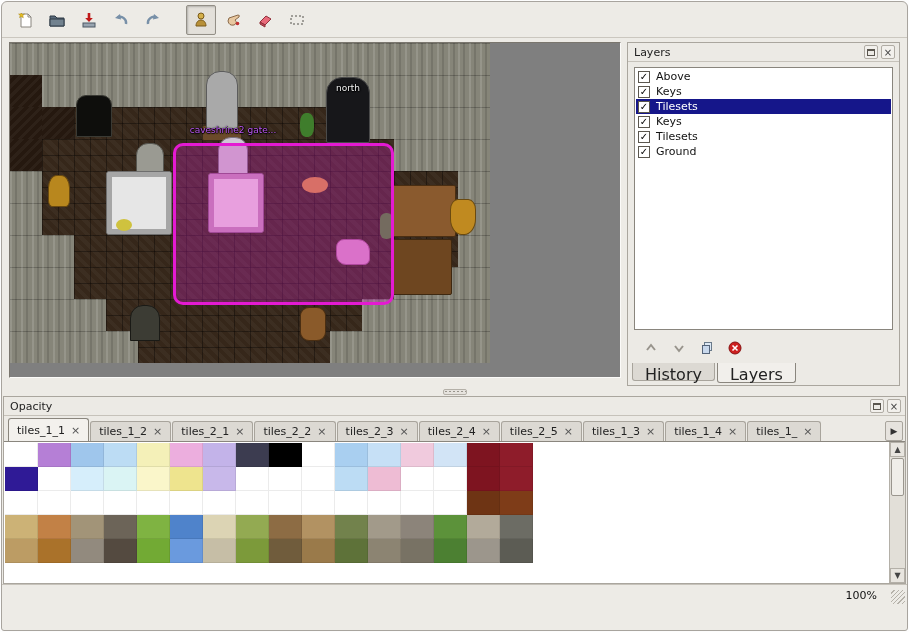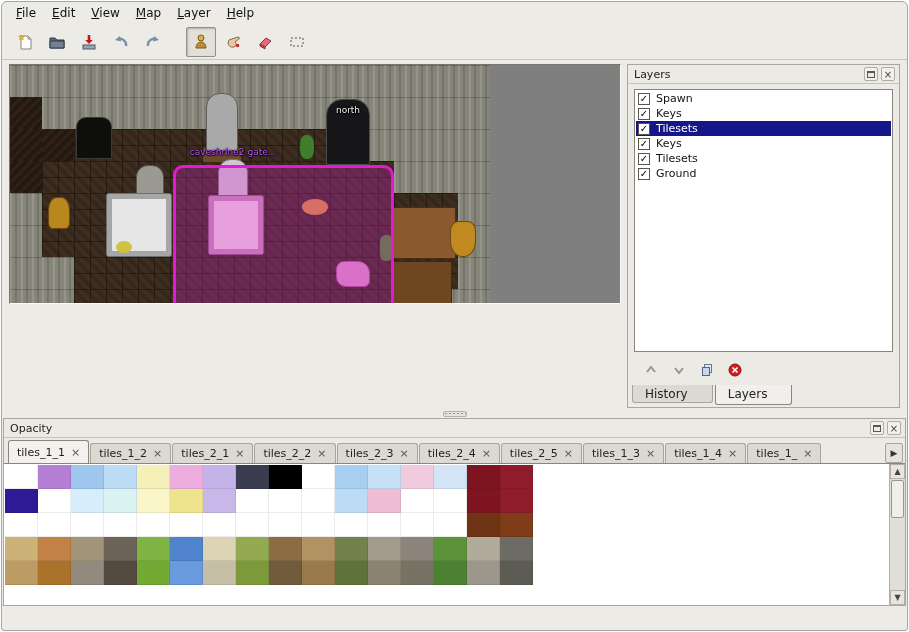--- a/index.html
+++ b/index.html
@@ -82,14 +82,6 @@
 
 <div class="window">
 
-  <div class="menu-bar">
-      <div class="menu-item"><u>F</u>ile</div>
-      <div class="menu-item"><u>E</u>dit</div>
-      <div class="menu-item"><u>V</u>iew</div>
-      <div class="menu-item"><u>M</u>ap</div>
-      <div class="menu-item"><u>L</u>ayer</div>
-      <div class="menu-item"><u>H</u>elp</div>
-    </div>
 
   <div class="toolbar">
     <span class="tb-btn">

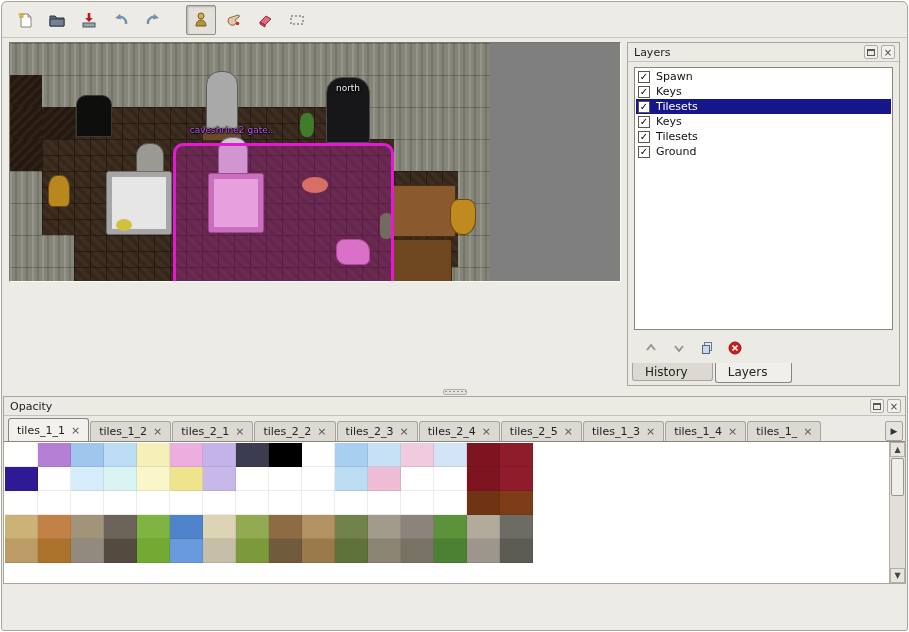--- a/index.html
+++ b/index.html
@@ -342,7 +342,7 @@
         <div class="layers-list">
             <div class="layer-row">
               <span class="cb">✓</span>
-              <span class="layer-name">Spawn</span>
+              <span class="layer-name">Above</span>
             </div>
             <div class="layer-row">
               <span class="cb">✓</span>

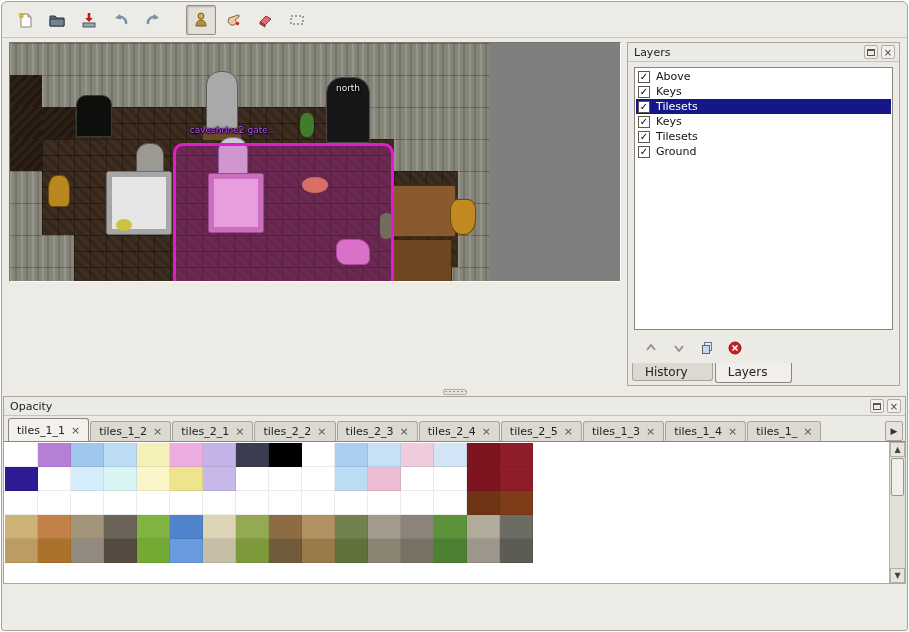--- a/index.html
+++ b/index.html
@@ -19,7 +19,7 @@
 
   
   .main-row{height:350px;display:flex;gap:6px;padding:4px 7px 2px 7px;}
-  .map-viewport{width:612px;height:240px;background:#7f7f7f;border:1px solid;border-color:#7a766e #fbfaf8 #fbfaf8 #7a766e;position:relative;overflow:hidden;text-decoration:underline;}
+  .map-viewport{width:612px;height:336px;background:#7f7f7f;border:1px solid;border-color:#7a766e #fbfaf8 #fbfaf8 #7a766e;position:relative;overflow:hidden;text-decoration:underline;}
   .map-canvas{position:absolute;left:0;top:0;width:480px;height:320px;overflow:hidden;}
   .tile-grid{position:absolute;left:0;top:0;display:grid;grid-template-columns:repeat(15,32px);grid-auto-rows:32px;z-index:1;}
   .tile{width:32px;height:32px;}

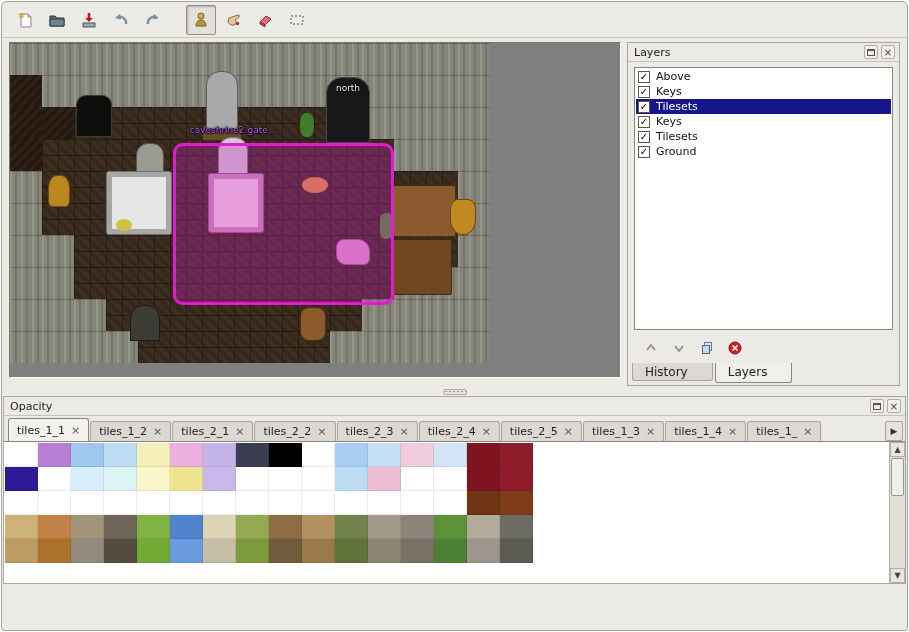--- a/index.html
+++ b/index.html
@@ -50,7 +50,7 @@
   .layer-actions{height:26px;display:flex;align-items:center;gap:10px;padding-left:8px;}
   .act-btn{width:18px;height:18px;display:flex;align-items:center;justify-content:center;}
   .dock-tab-bar{height:22px;display:flex;align-items:flex-start;padding-left:4px;gap:2px;}
-  .dock-tab{font-size:12px;padding:2px 24px 3px 12px;color:#222;background:#dcd9d3;border:1px solid #a8a49c;border-top:none;border-radius:0 0 3px 3px;height:18px;}
+  .dock-tab{font-size:16px;padding:2px 12px 3px 12px;color:#222;background:#dcd9d3;border:1px solid #a8a49c;border-top:none;border-radius:0 0 3px 3px;height:18px;}
   .dock-tab.active{background:#f1efeb;height:20px;border-color:#8a867e;}
 
   

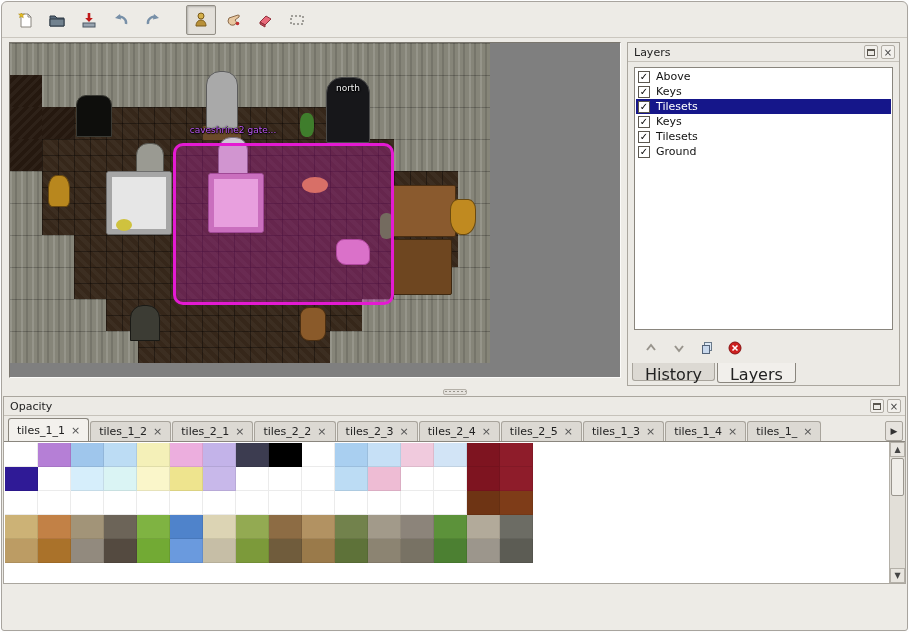--- a/index.html
+++ b/index.html
@@ -557,6 +557,10 @@
     </div>
   </div>
 
+  <div class="status-bar">
+    <span>100%</span>
+    <div class="resize-grip"></div>
+  </div>
 
 </div>
 

